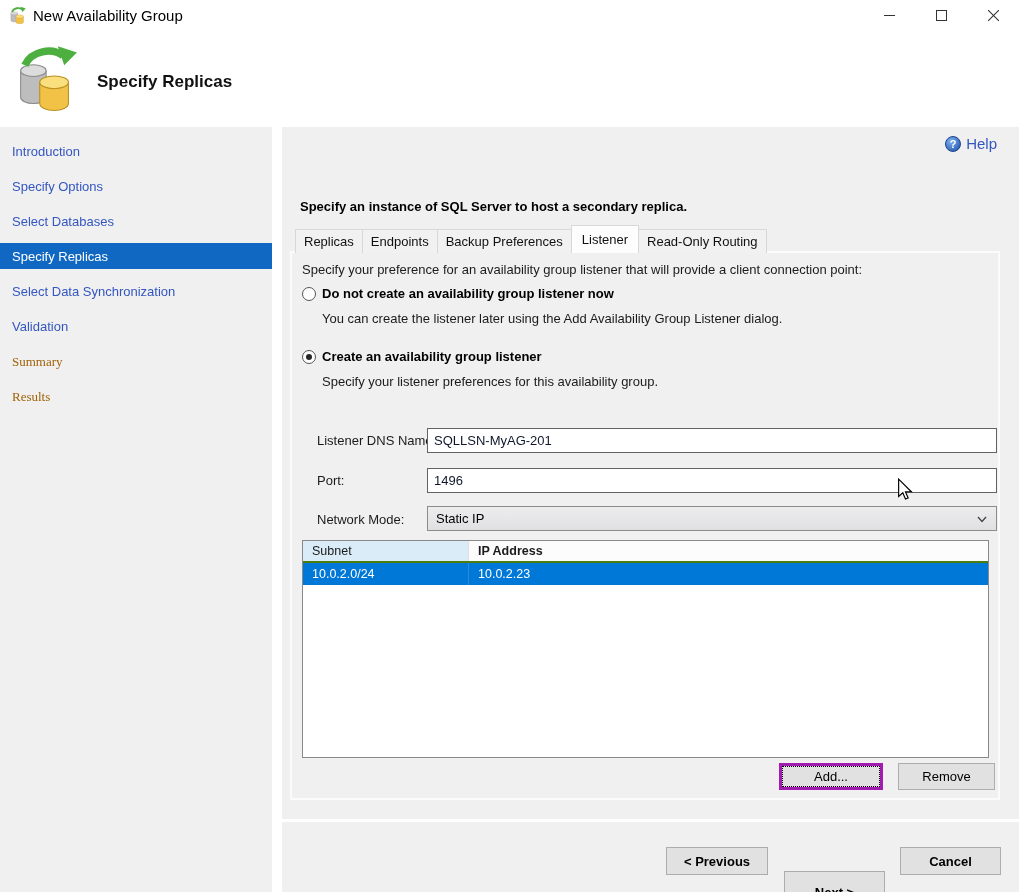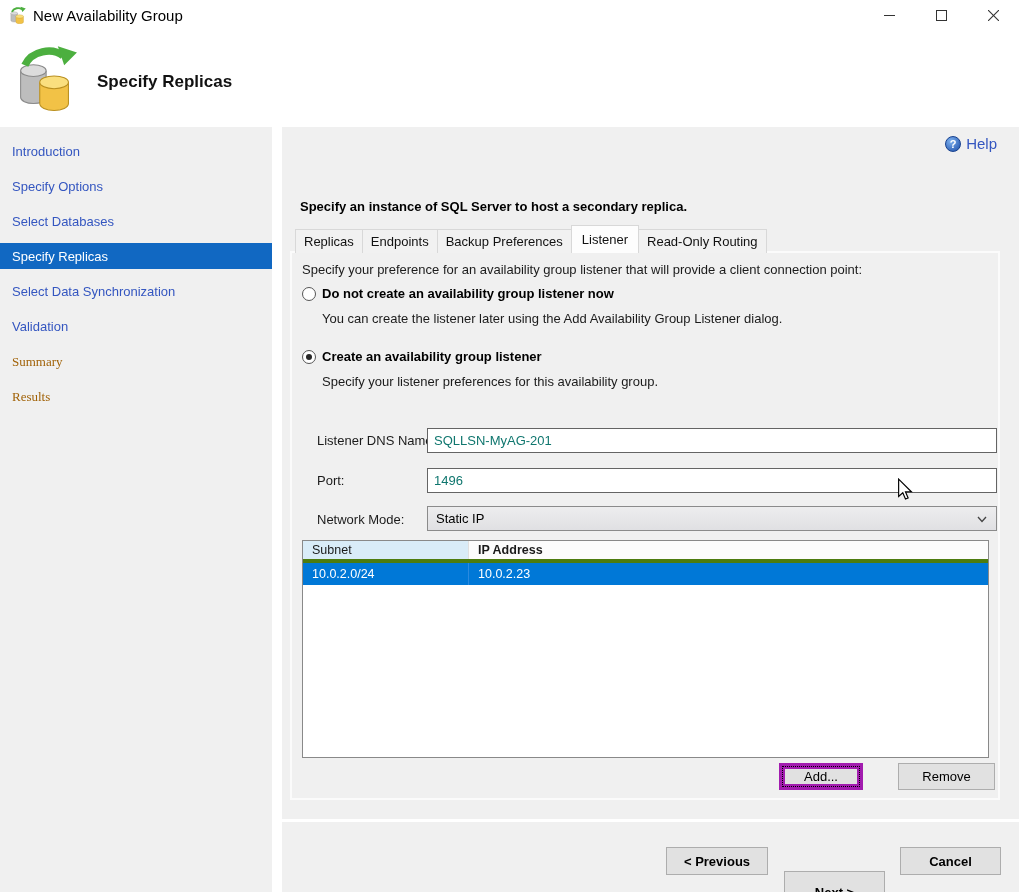--- a/index.html
+++ b/index.html
@@ -58,7 +58,7 @@
   
   .field-label { position:absolute; left:25px; color:#1b1b1b; }
   .text-input { position:absolute; left:135px; width:570px; height:25px; border:1px solid #646464;
-    background:#fff; font-family:"Liberation Sans",sans-serif; font-size:13px; padding:0 6px; color:#0f766e; }
+    background:#fff; font-family:"Liberation Sans",sans-serif; font-size:13px; padding:0 6px; color:#0f172a; }
   .combo { position:absolute; left:135px; width:570px; height:25px; border:1px solid #8b8b8b;
     background:linear-gradient(#ededee,#e0e0e3); display:flex; align-items:center; padding:0 8px; color:#000; }
   .combo .chevron { position:absolute; right:9px; top:9px; }

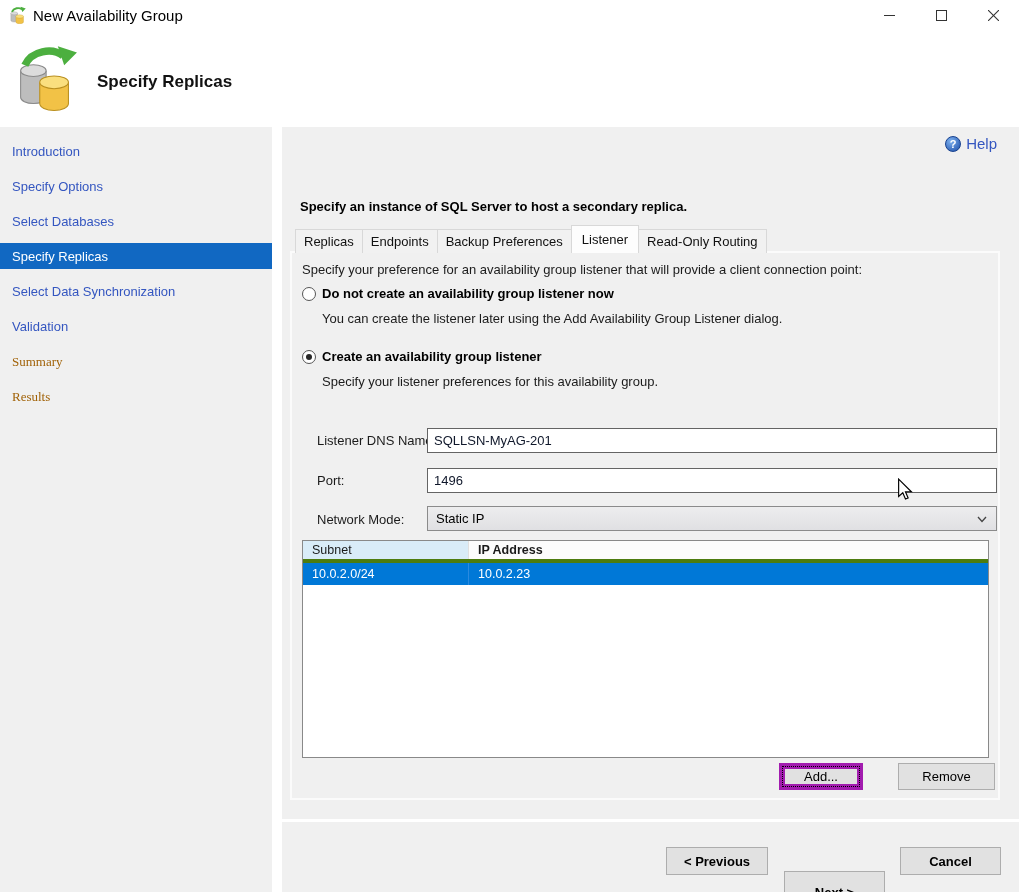--- a/index.html
+++ b/index.html
@@ -66,7 +66,7 @@
   
   .listener-table { position:absolute; left:10px; top:287px; width:687px; height:218px;
     background:#fff; border:1px solid #898989; font-size:12.5px; }
-  .lt-header { display:flex; height:22px; border-bottom:4px solid #4d7c0f;text-align:center; }
+  .lt-header { display:flex; height:22px; border-bottom:2px solid #4d7c0f;text-align:center; }
   .lt-h-cell { display:flex; align-items:center; padding-left:9px; color:#1b1b1b; }
   .lt-h-cell.c1 { width:166px; background:#d9ecf8; border-right:1px solid #e0e0e0; }
   .lt-h-cell.c2 { flex:1; background:#fcfcfc;font-weight:bold; }

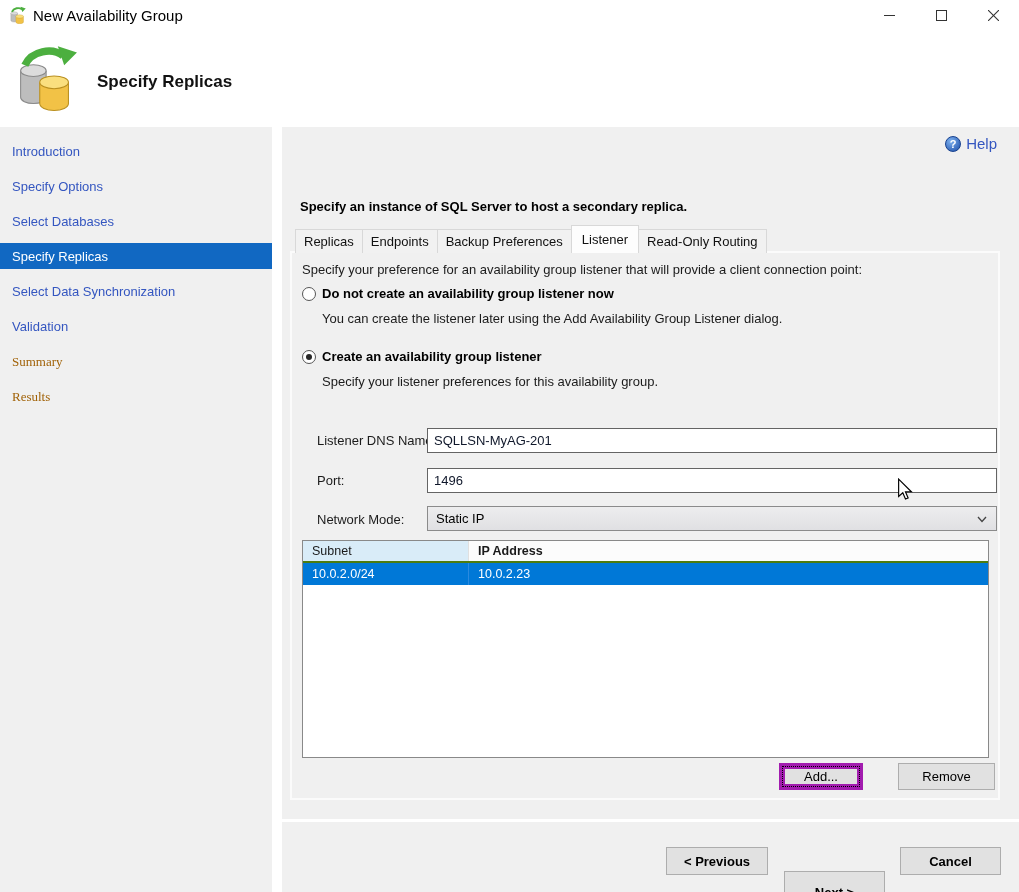--- a/index.html
+++ b/index.html
@@ -79,7 +79,7 @@
   .btn { position:absolute; height:27px; background:#e1e1e1; border:1px solid #adadad;
     display:flex; align-items:center; justify-content:center; font-size:13px; color:#000;
     font-family:"Liberation Sans",sans-serif; }
-  .btn.add { left:487px; top:510px; width:84px; border:6px solid #a21caf; outline:1px dotted #000; outline-offset:-4px; }
+  .btn.add { left:487px; top:510px; width:104px; border:3px solid #a21caf; outline:1px dotted #000; outline-offset:-4px; }
   .btn.remove { left:606px; top:510px; width:97px; }
 
   

